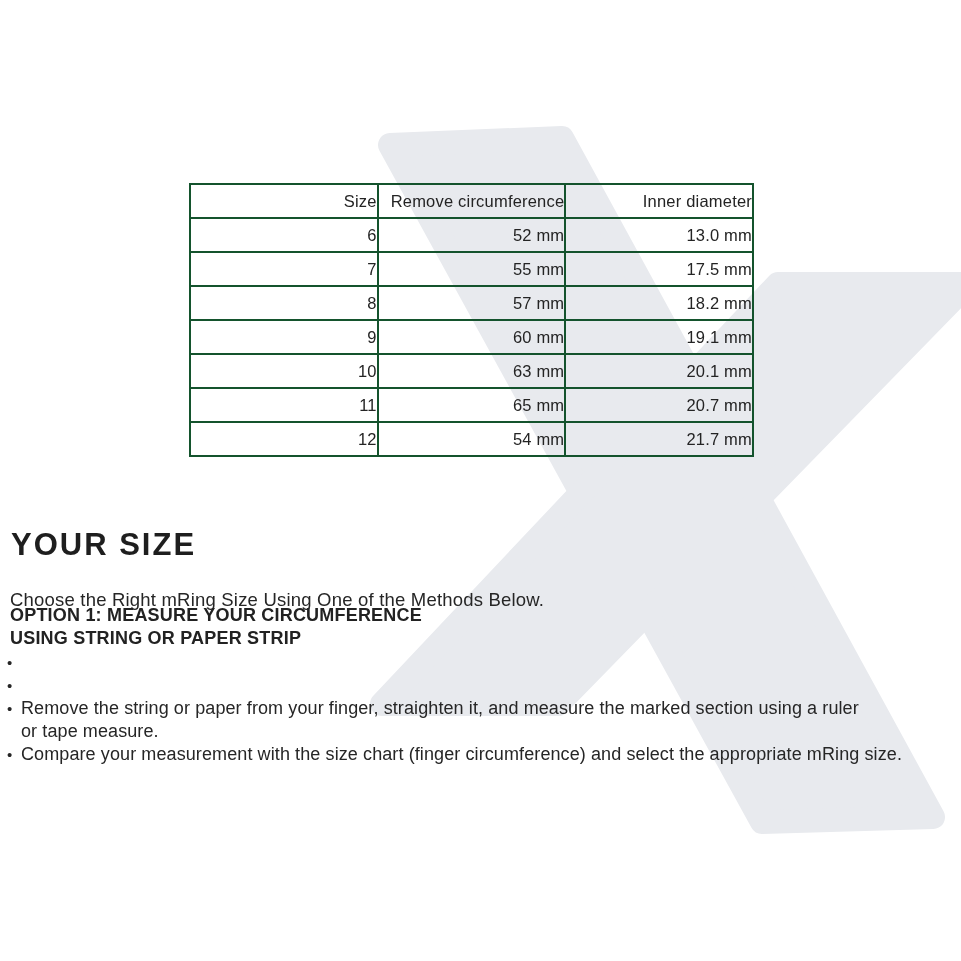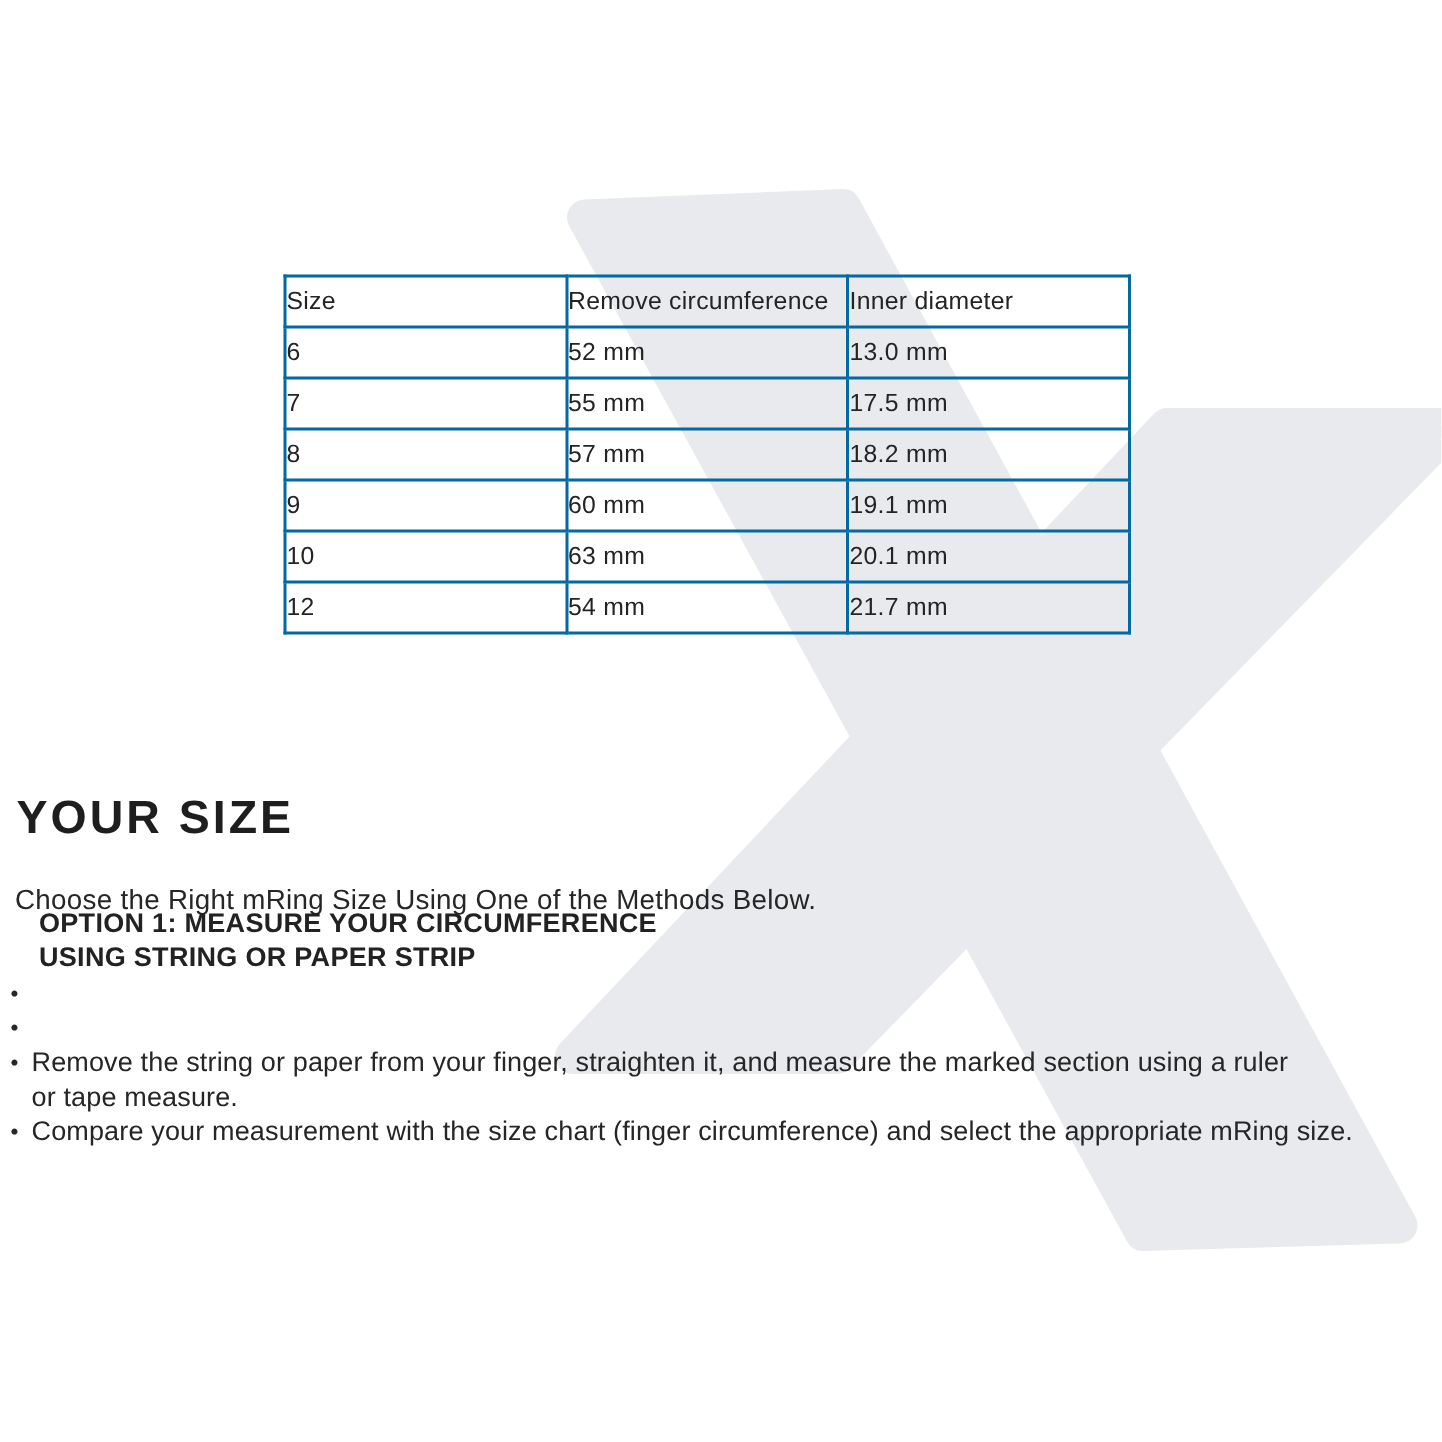--- a/index.html
+++ b/index.html
@@ -40,10 +40,10 @@
   }
   table.size-chart th,
   table.size-chart td {
-    border: 2px solid #0369a1;
+    border: 2px solid #14532d;
     height: 32px;
     padding: 0;
-    text-align: left;
+    text-align: right;
     vertical-align: middle;
     font-size: 16.5px;
     font-weight: normal;

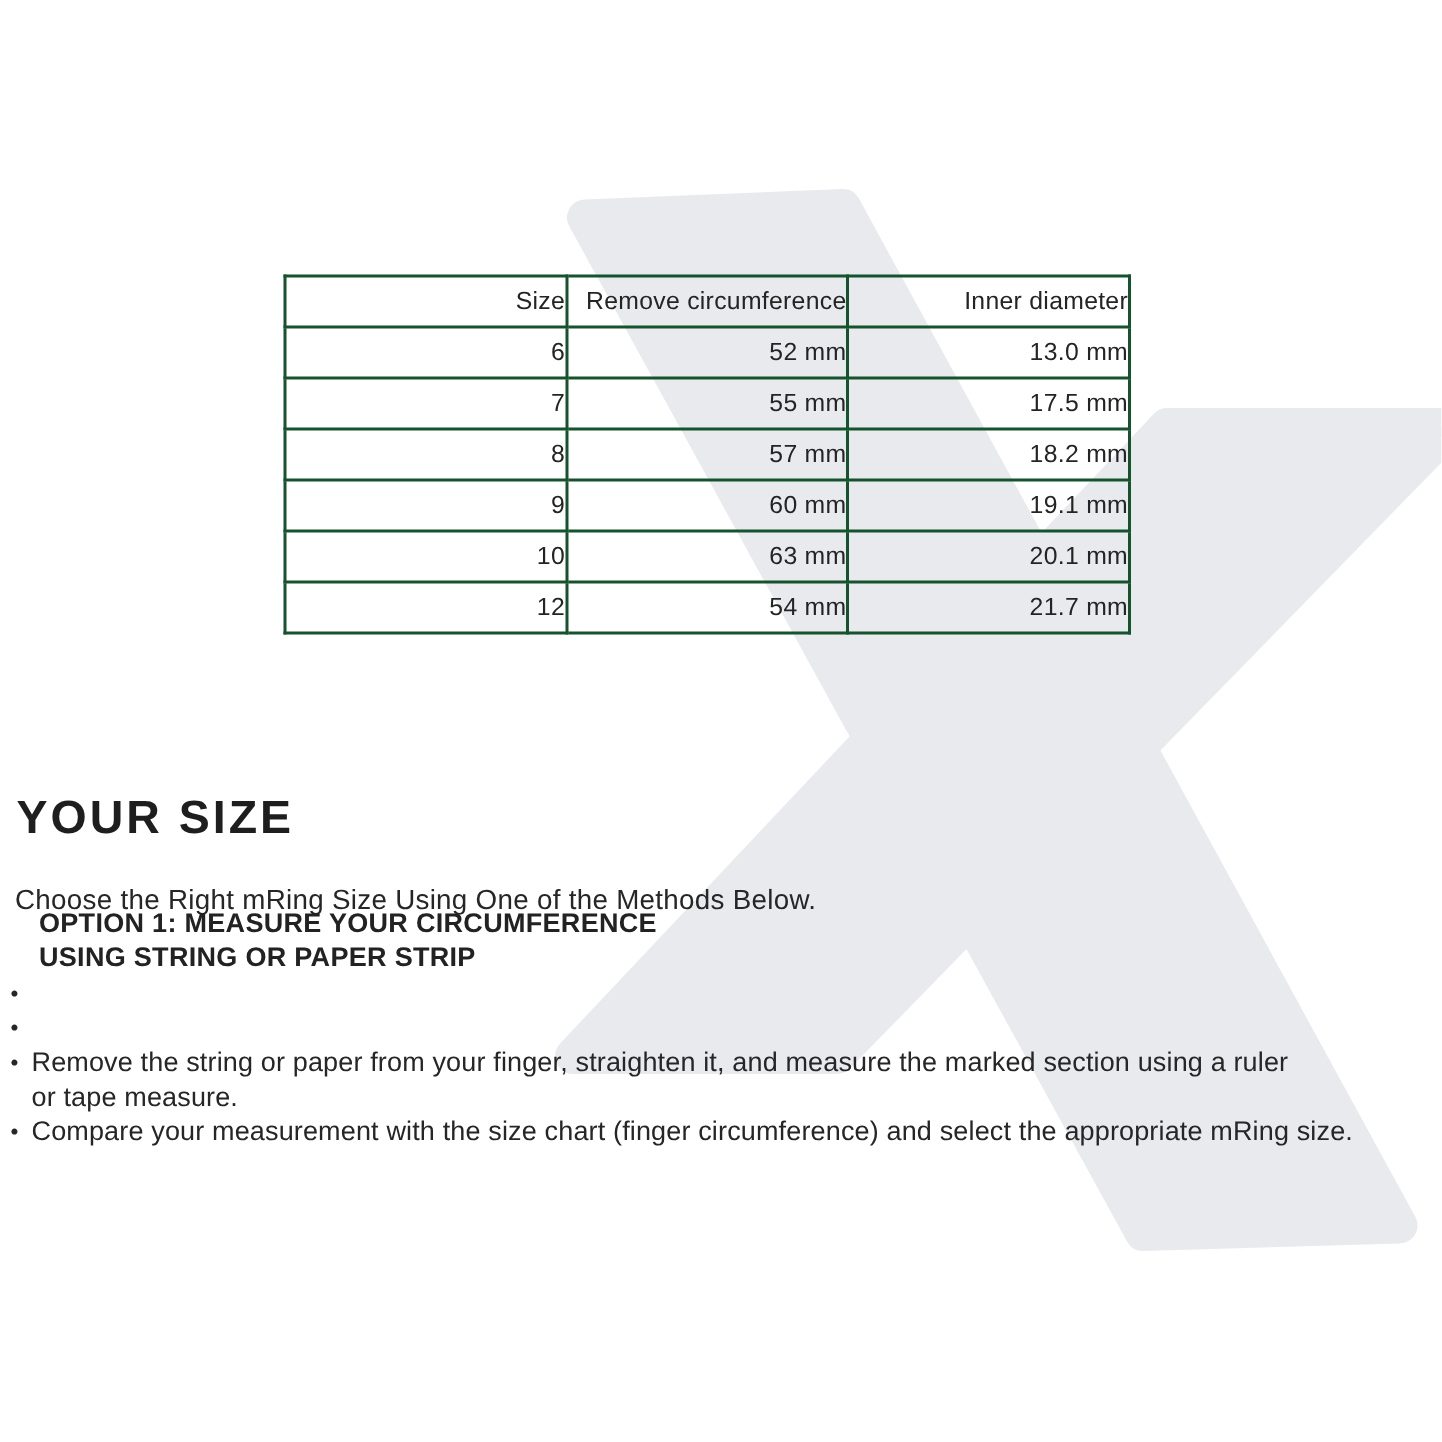--- a/index.html
+++ b/index.html
@@ -168,6 +168,11 @@
           <td>20.1 mm</td>
         </tr>
         <tr>
+          <td>11</td>
+          <td>65 mm</td>
+          <td>20.7 mm</td>
+        </tr>
+        <tr>
           <td>12</td>
           <td>54 mm</td>
           <td>21.7 mm</td>

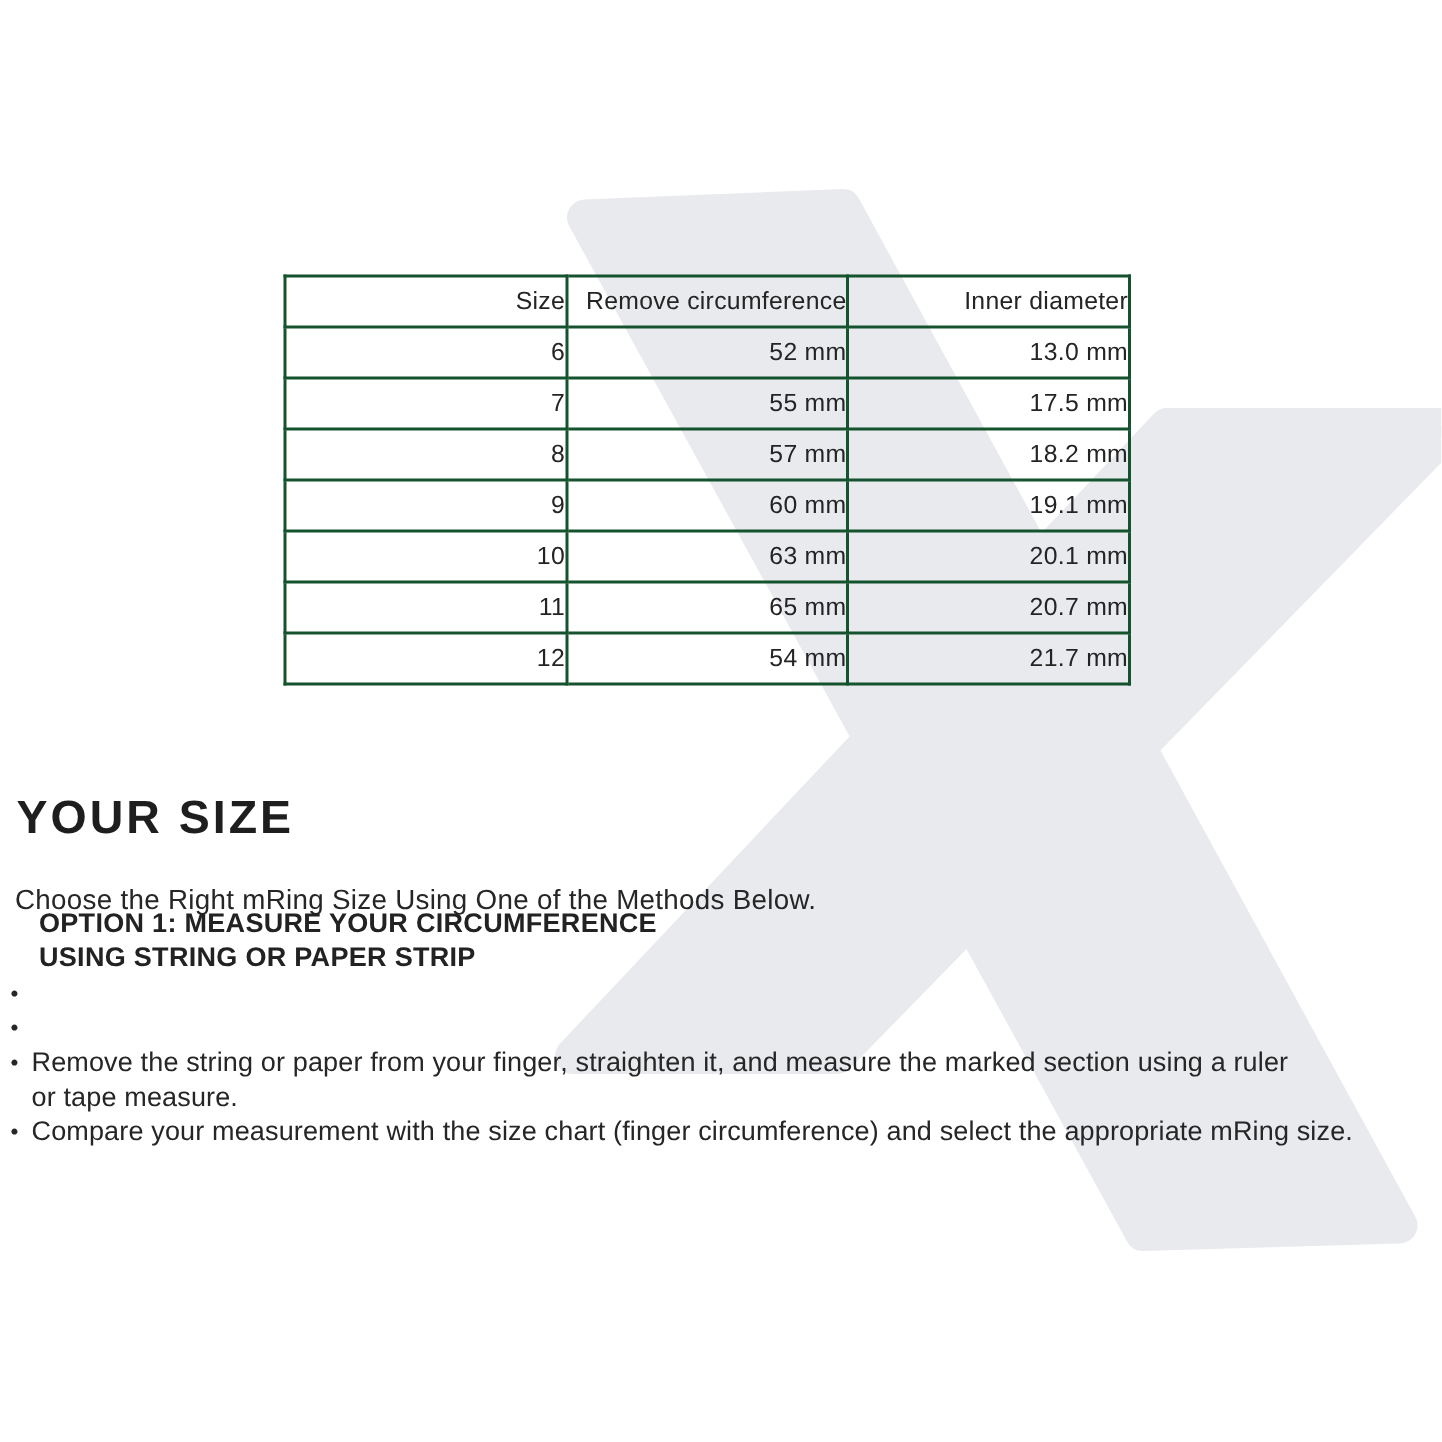--- a/index.html
+++ b/index.html
@@ -95,7 +95,6 @@
     letter-spacing: 0.2px;
     color: #222222;
     white-space: pre-line;
-    margin-left: 16px;
   }
   .steps-list {
     position: absolute;

